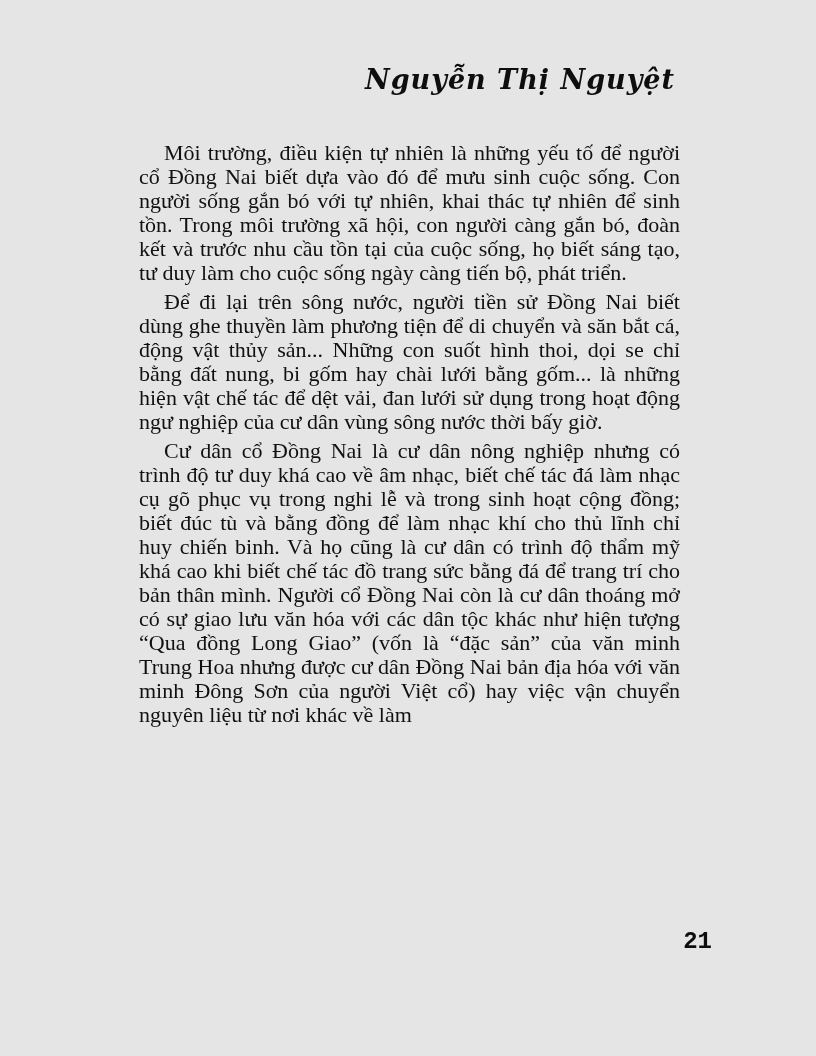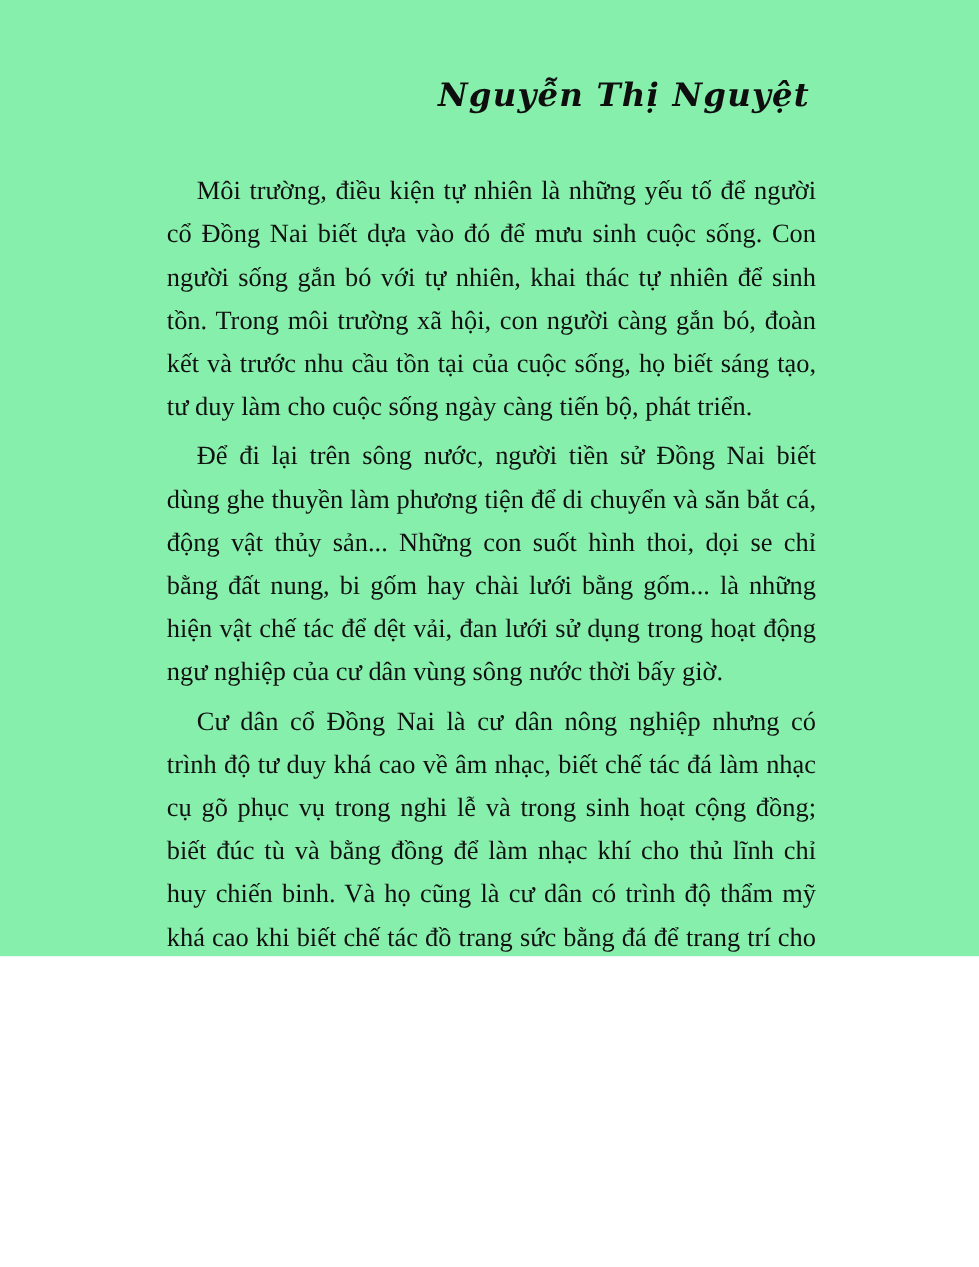--- a/index.html
+++ b/index.html
@@ -10,8 +10,8 @@
   .page {
     position: relative;
     width: 816px;
-    height: 797px;
-    background: #86efac;
+    height: 1056px;
+    background: #e5e5e5;
     color: #121212;
     font-family: "Liberation Serif", serif;
     overflow: hidden;

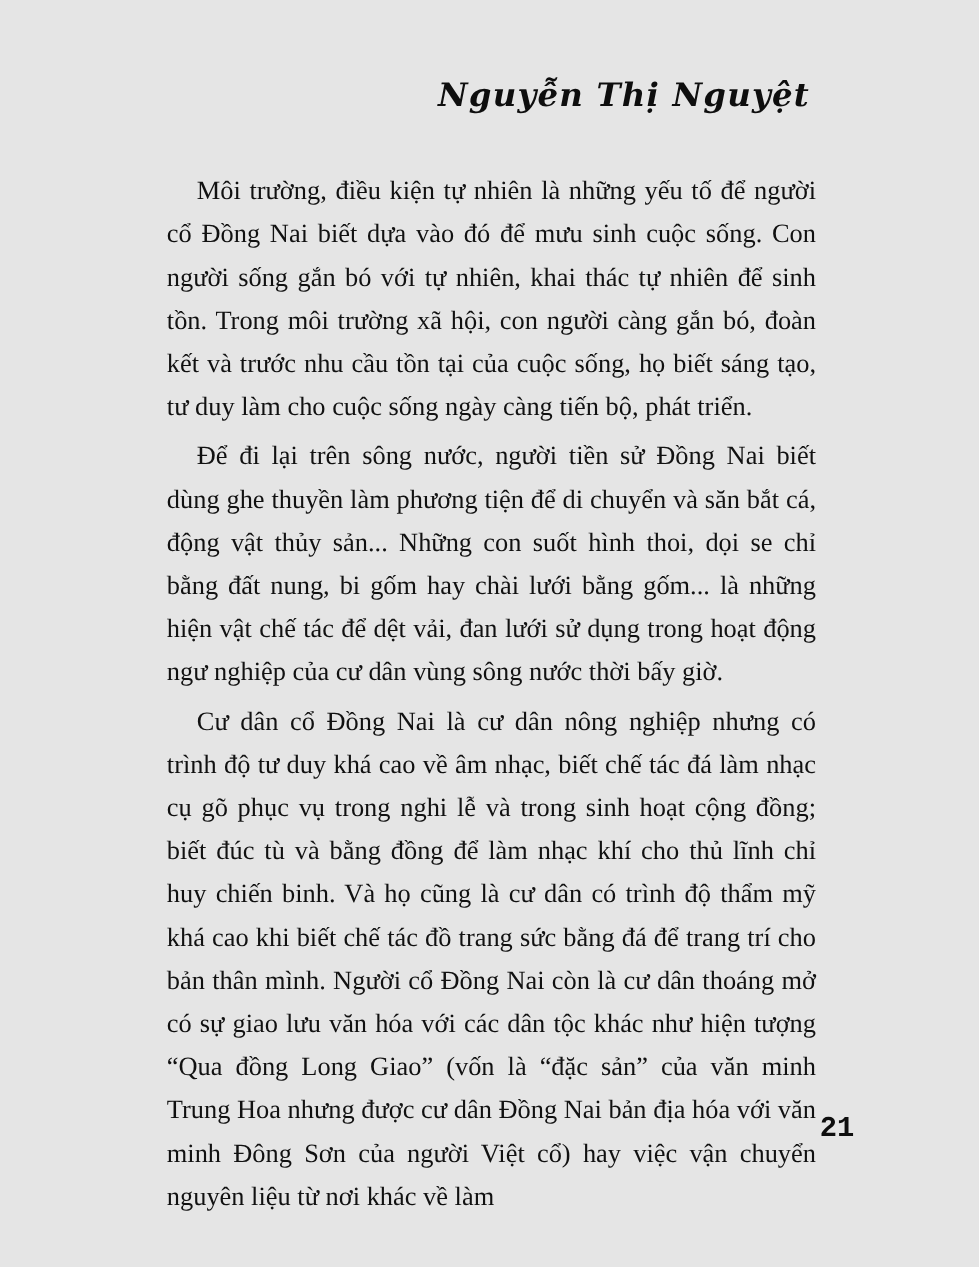--- a/index.html
+++ b/index.html
@@ -36,7 +36,7 @@
     left: 139px;
     width: 541px;
     font-size: 22px;
-    line-height: 36px;
+    line-height: 24px;
     text-align: justify;
     color: #111111;
   }

